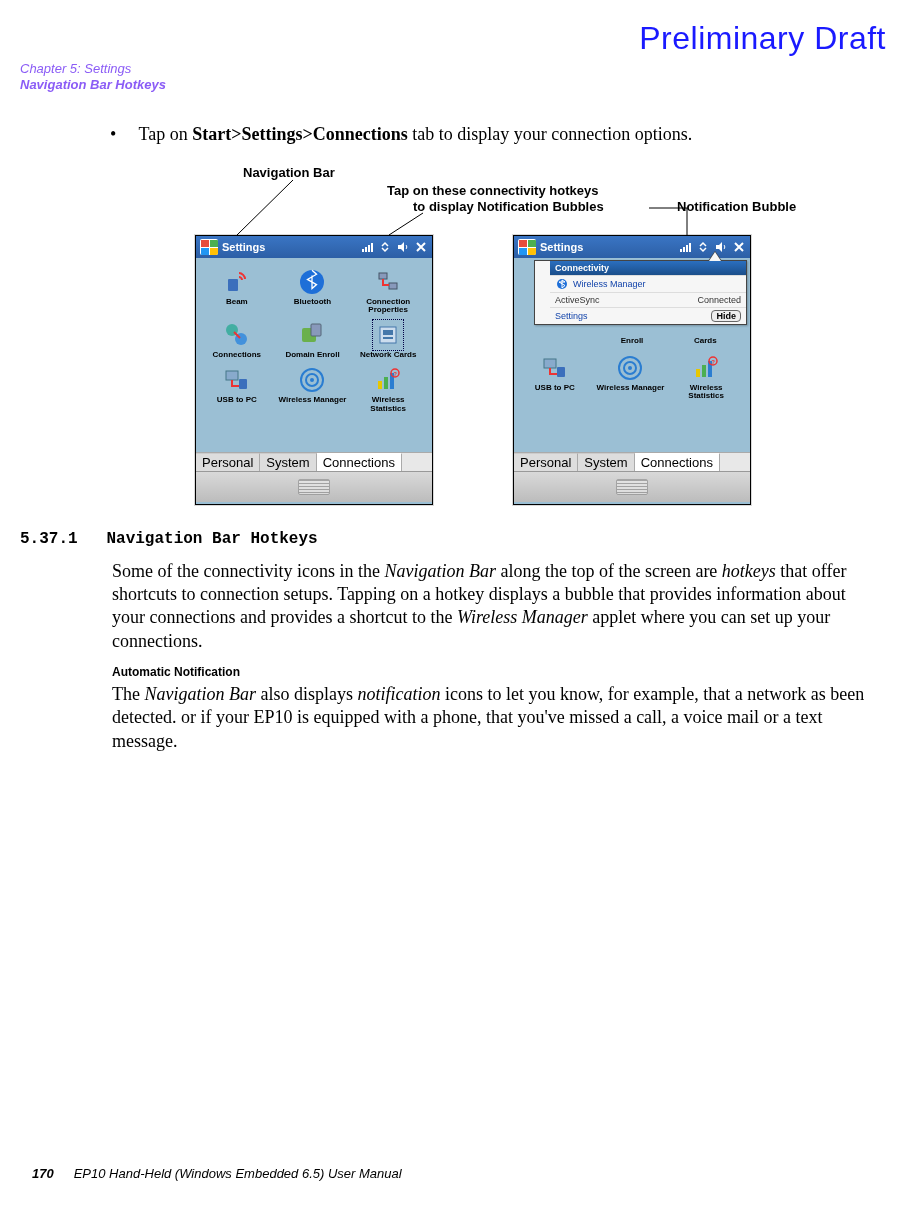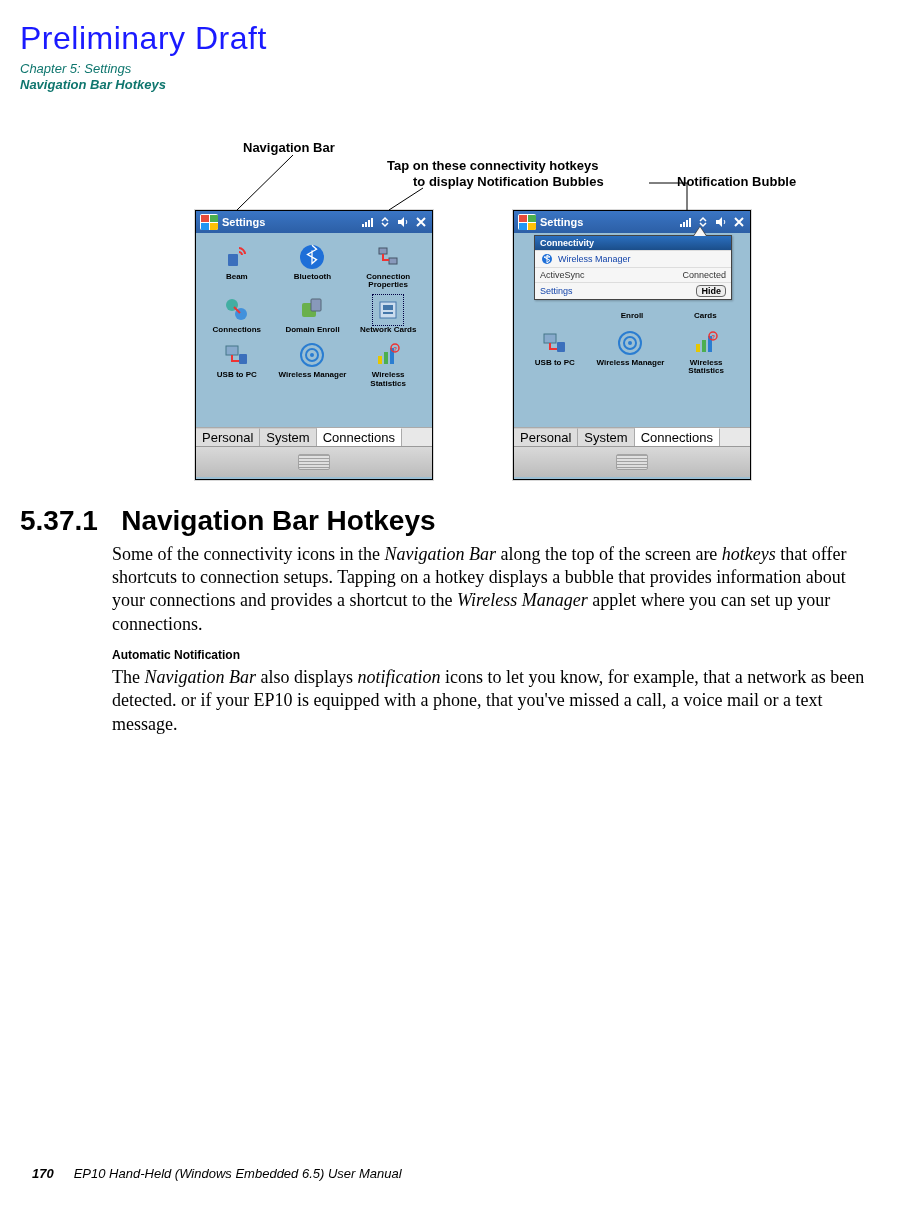--- a/index.html
+++ b/index.html
@@ -17,7 +17,7 @@
     padding: 20px 30px 20px 20px;
   }
   .prelim {
-    text-align: left;
+    text-align: right;
     font-size: 32px;
     color: #1a1aff;
     font-family: Arial, Helvetica, sans-serif;

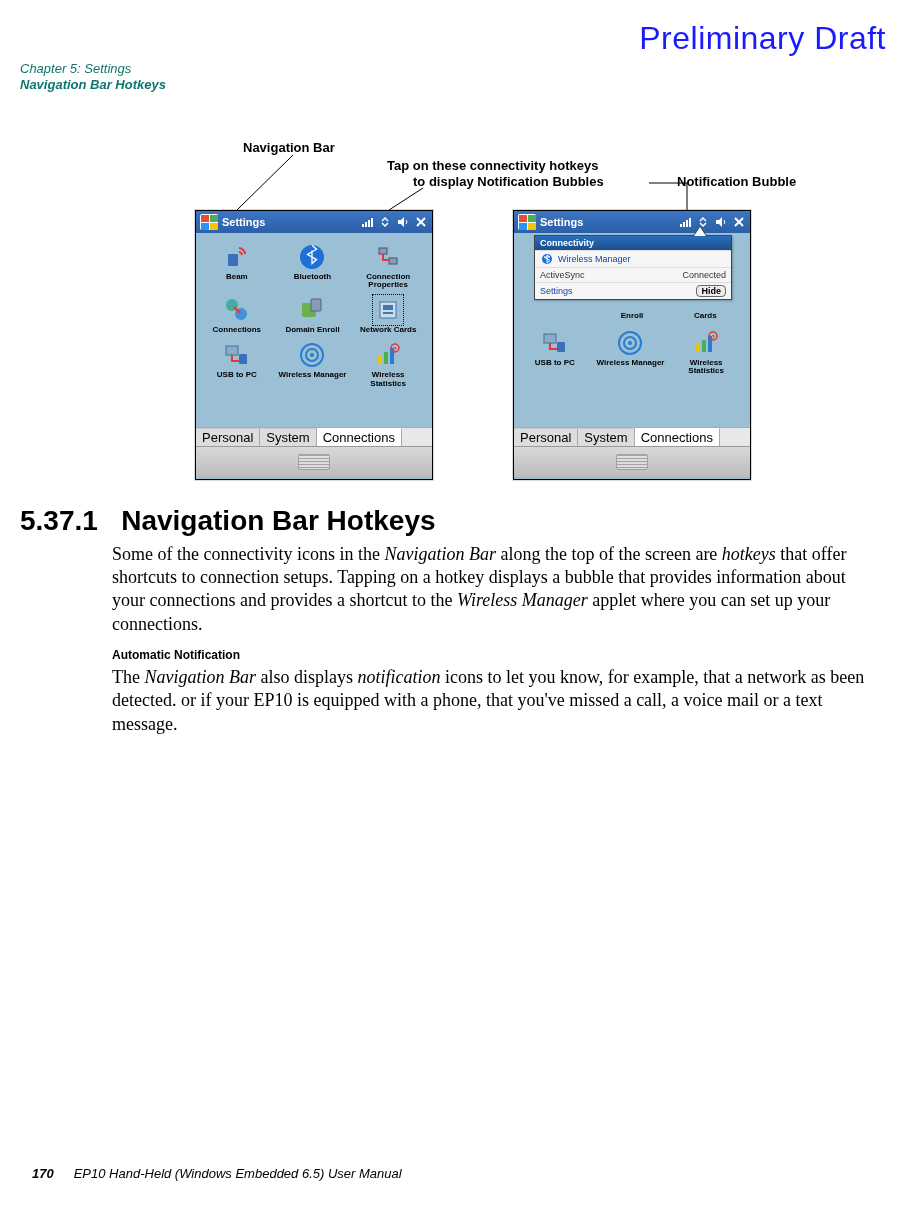--- a/index.html
+++ b/index.html
@@ -28,9 +28,9 @@
     font-family: Verdana, Arial, sans-serif;
     font-size: 13px;
     font-style: italic;
-    color: #0f766e;
+    color: #8b5cf6;
     line-height: 1.25;
-    margin-bottom: 46px;
+    margin-bottom: 30px;
   }
   .header-section { font-weight: bold; }
   .instr {

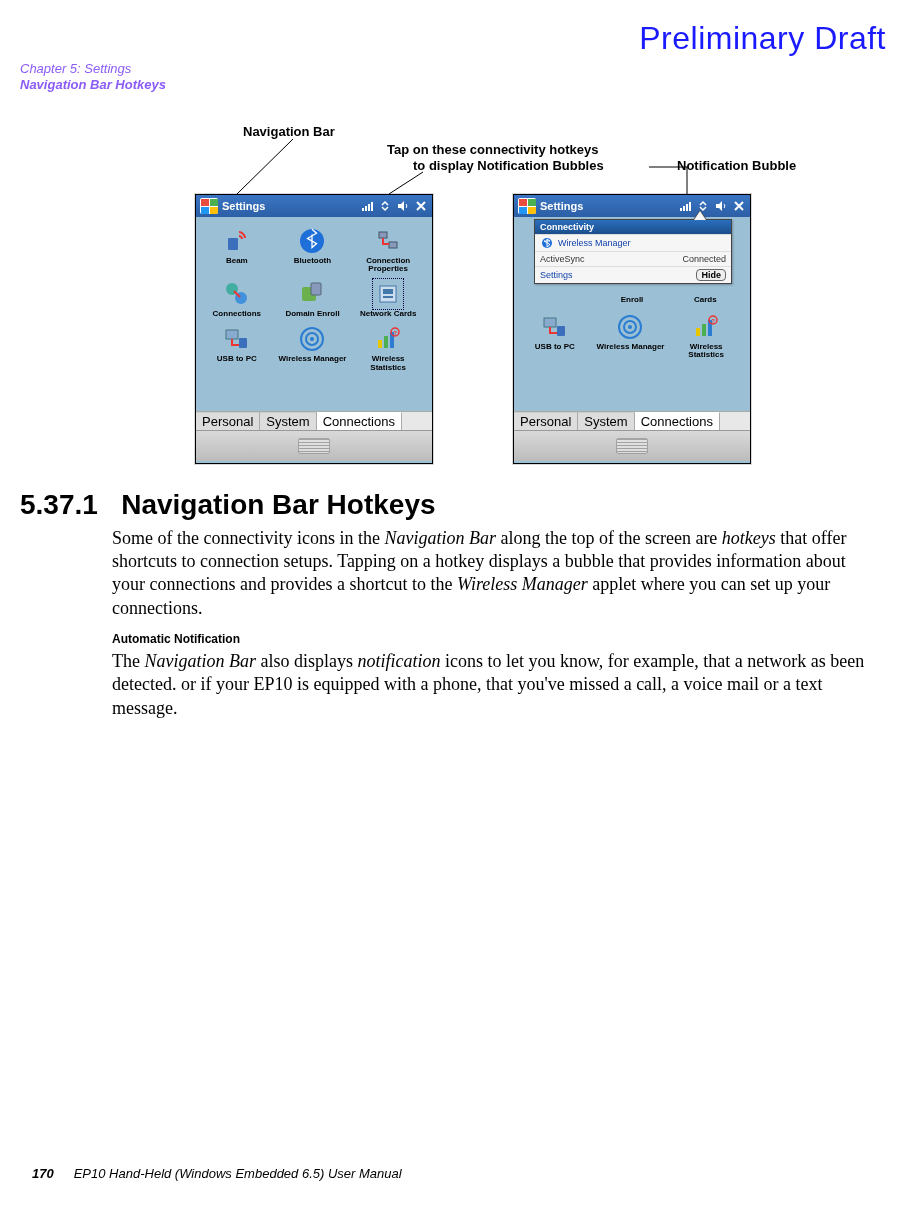--- a/index.html
+++ b/index.html
@@ -246,6 +246,10 @@
     <div class="header-section">Navigation Bar Hotkeys</div>
   </div>
 
+  <div class="instr">
+    <span class="bullet">•</span>
+    <span>Tap on </span><strong>Start&gt;Settings&gt;Connections</strong><span> tab to display your connection options.</span>
+  </div>
 
   <div class="figure-wrap">
     <div class="callouts">

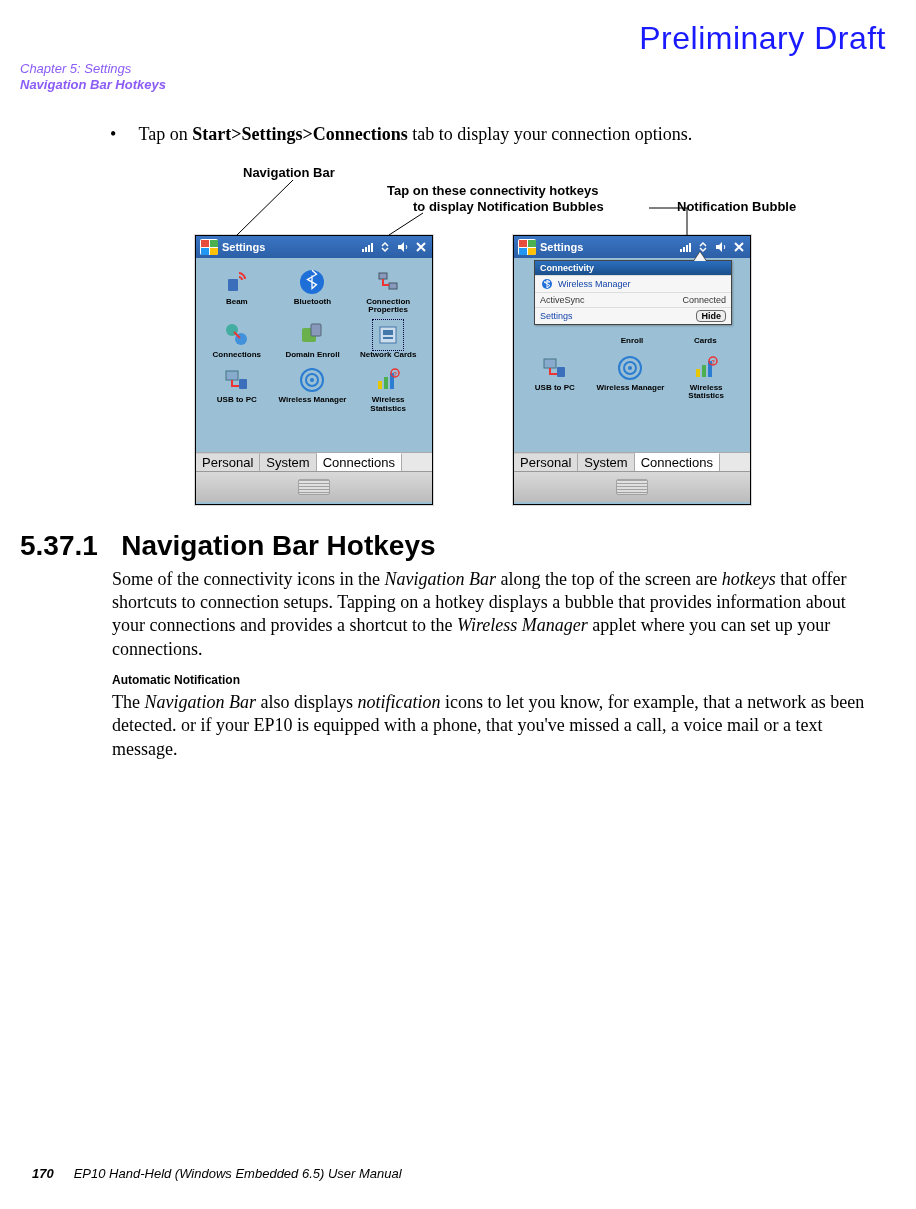--- a/index.html
+++ b/index.html
@@ -164,6 +164,7 @@
     box-shadow: 1px 1px 2px rgba(0,0,0,.25);
     font-size:9px;
     z-index:5;
+    padding-left:15px;
   }
   .bubble .b-head {
     background: linear-gradient(#2b6fbf,#1b4e8a);

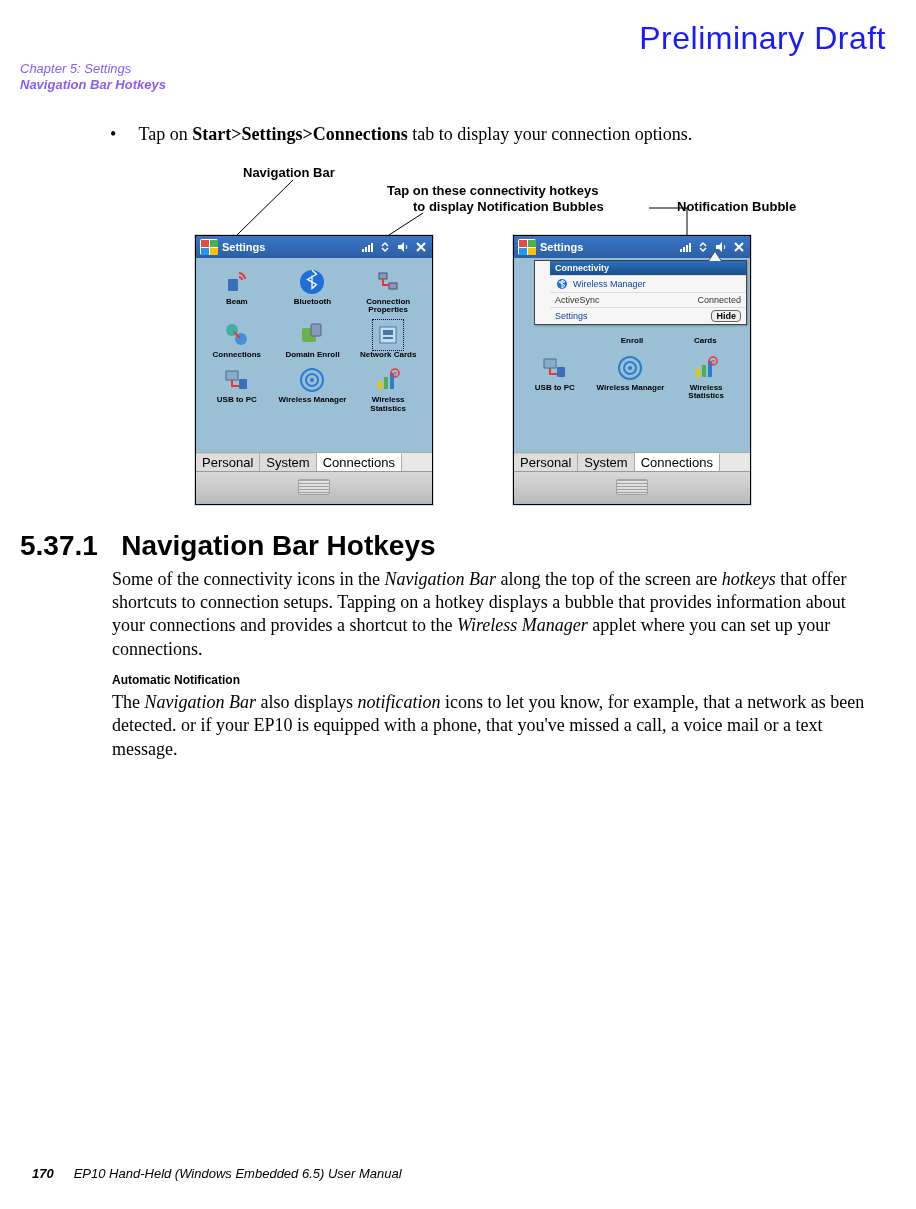--- a/index.html
+++ b/index.html
@@ -207,10 +207,10 @@
   }
 
   h2.section {
-    font-family: Liberation Sans, sans-serif;
-    font-size: 28px;
+    font-family: Liberation Mono, monospace;
+    font-size: 16px;
     font-weight: bold;
-    margin: 24px 0 6px 0;
+    margin: 24px 0 12px 0;
   }
   h3.sub {
     font-family: Verdana, Arial, sans-serif;

